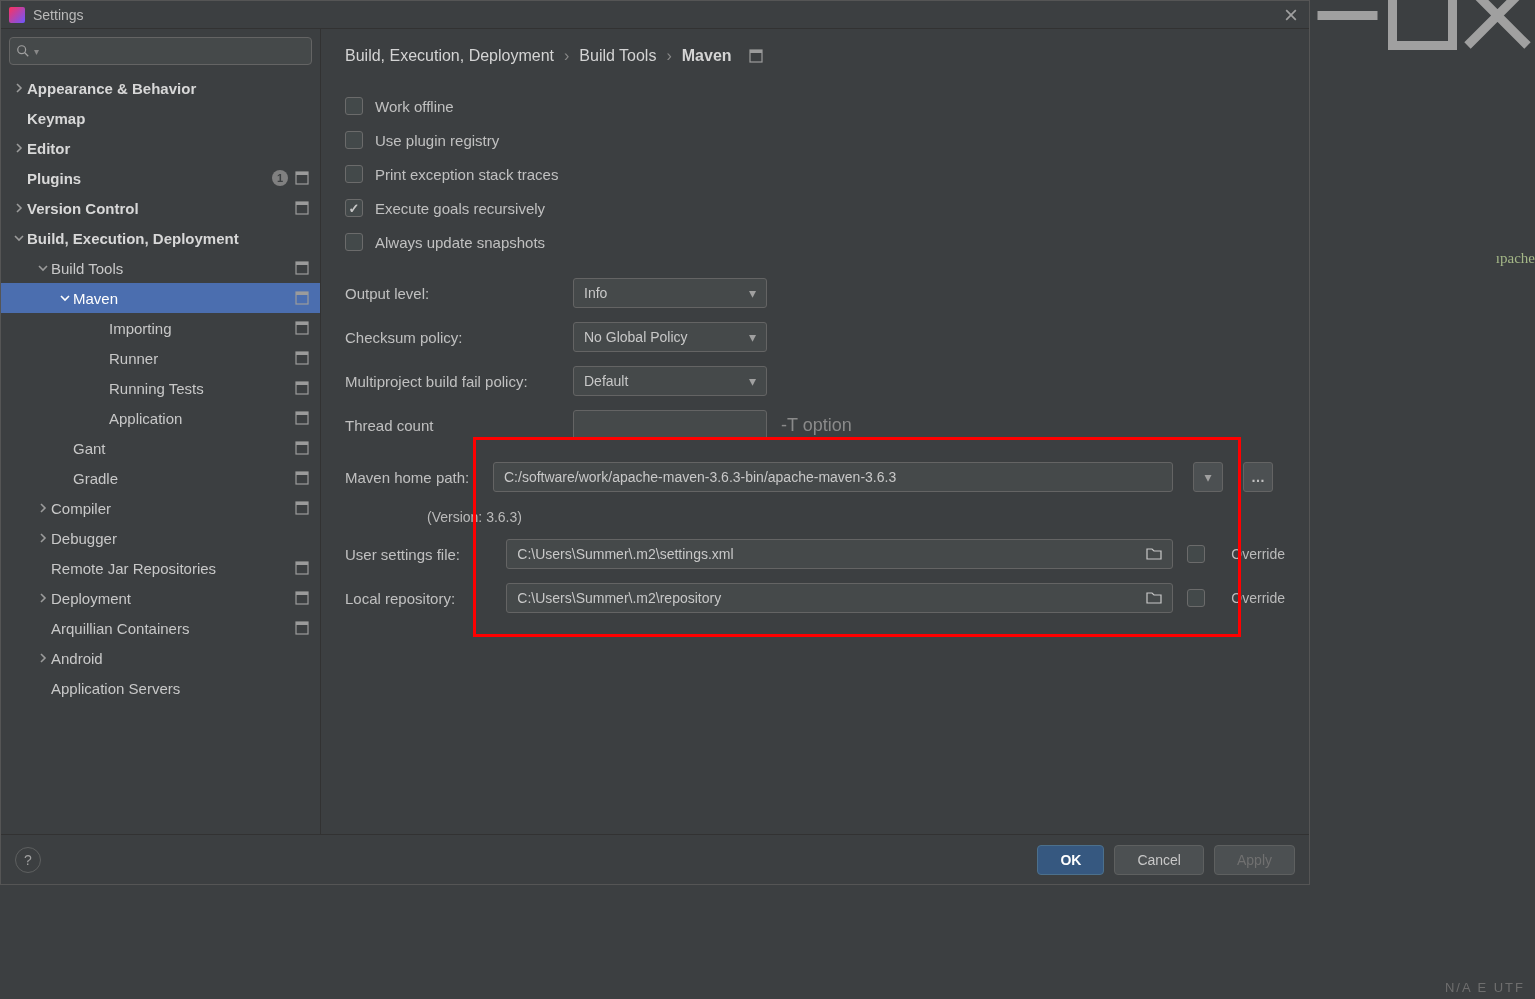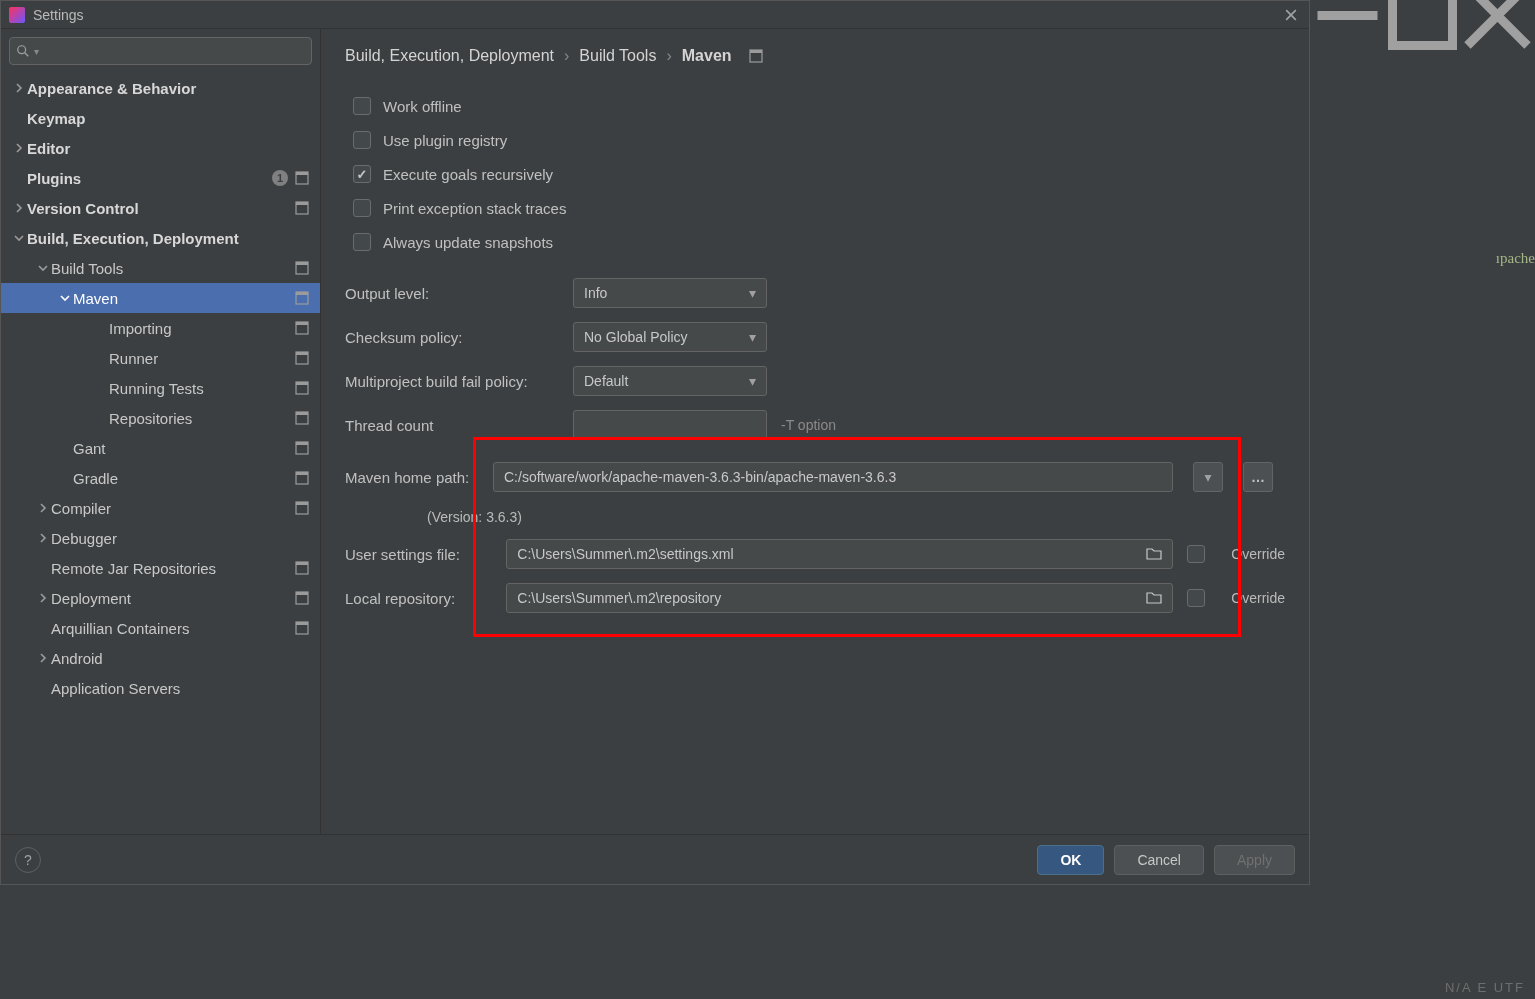--- a/index.html
+++ b/index.html
@@ -35,7 +35,7 @@
   .breadcrumb .current { font-weight:600; }
   .breadcrumb .proj-icon-main { width:16px; height:16px; color:#9b9b9b; margin-left:6px; }
 
-  .checkbox-row { display:flex; align-items:center; height:34px;margin-left:8px; }
+  .checkbox-row { display:flex; align-items:center; height:34px; }
   .chk { width:18px; height:18px; border:1px solid #6b6b6b; border-radius:3px; background:#43494a; display:flex; align-items:center; justify-content:center; margin-right:12px; cursor:pointer; }
   .chk.checked::after { content: '✓'; color:#c6c6c6; font-size:13px; font-weight:bold; }
   .chk-label { color:#c0c0c0; font-size:15px; }

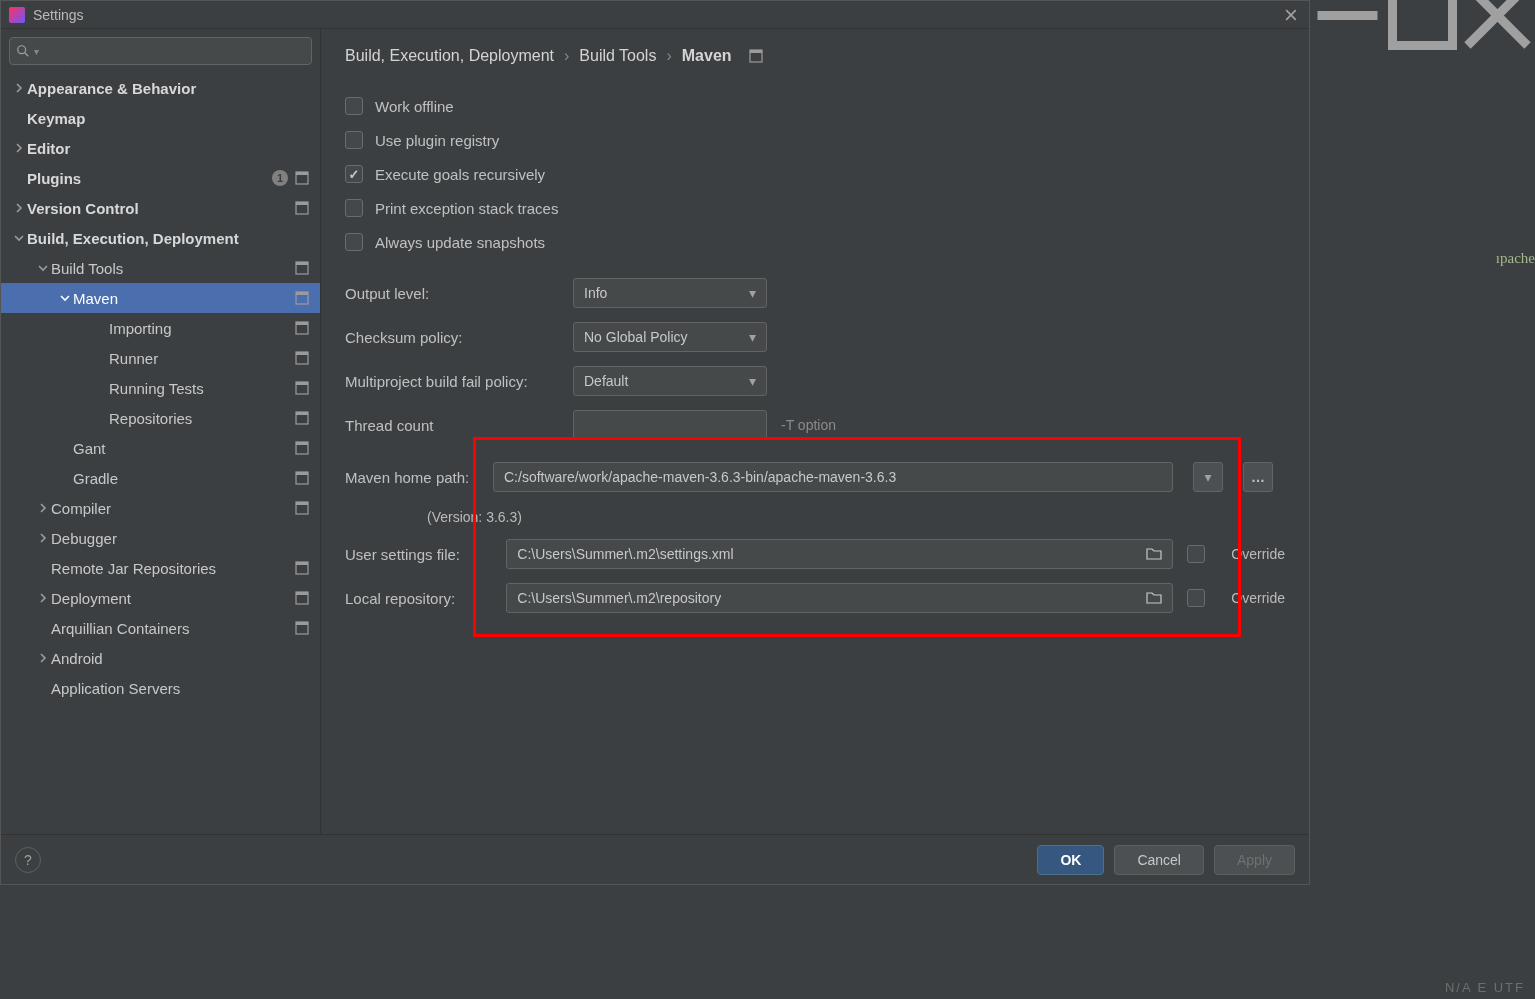--- a/index.html
+++ b/index.html
@@ -325,12 +325,12 @@
             <span class="chk-label">Use plugin registry</span>
           </div>
         <div class="checkbox-row">
+            <div class="chk"></div>
+            <span class="chk-label">Print exception stack traces</span>
+          </div>
+        <div class="checkbox-row">
             <div class="chk checked"></div>
             <span class="chk-label">Execute goals recursively</span>
-          </div>
-        <div class="checkbox-row">
-            <div class="chk"></div>
-            <span class="chk-label">Print exception stack traces</span>
           </div>
         <div class="checkbox-row">
             <div class="chk"></div>

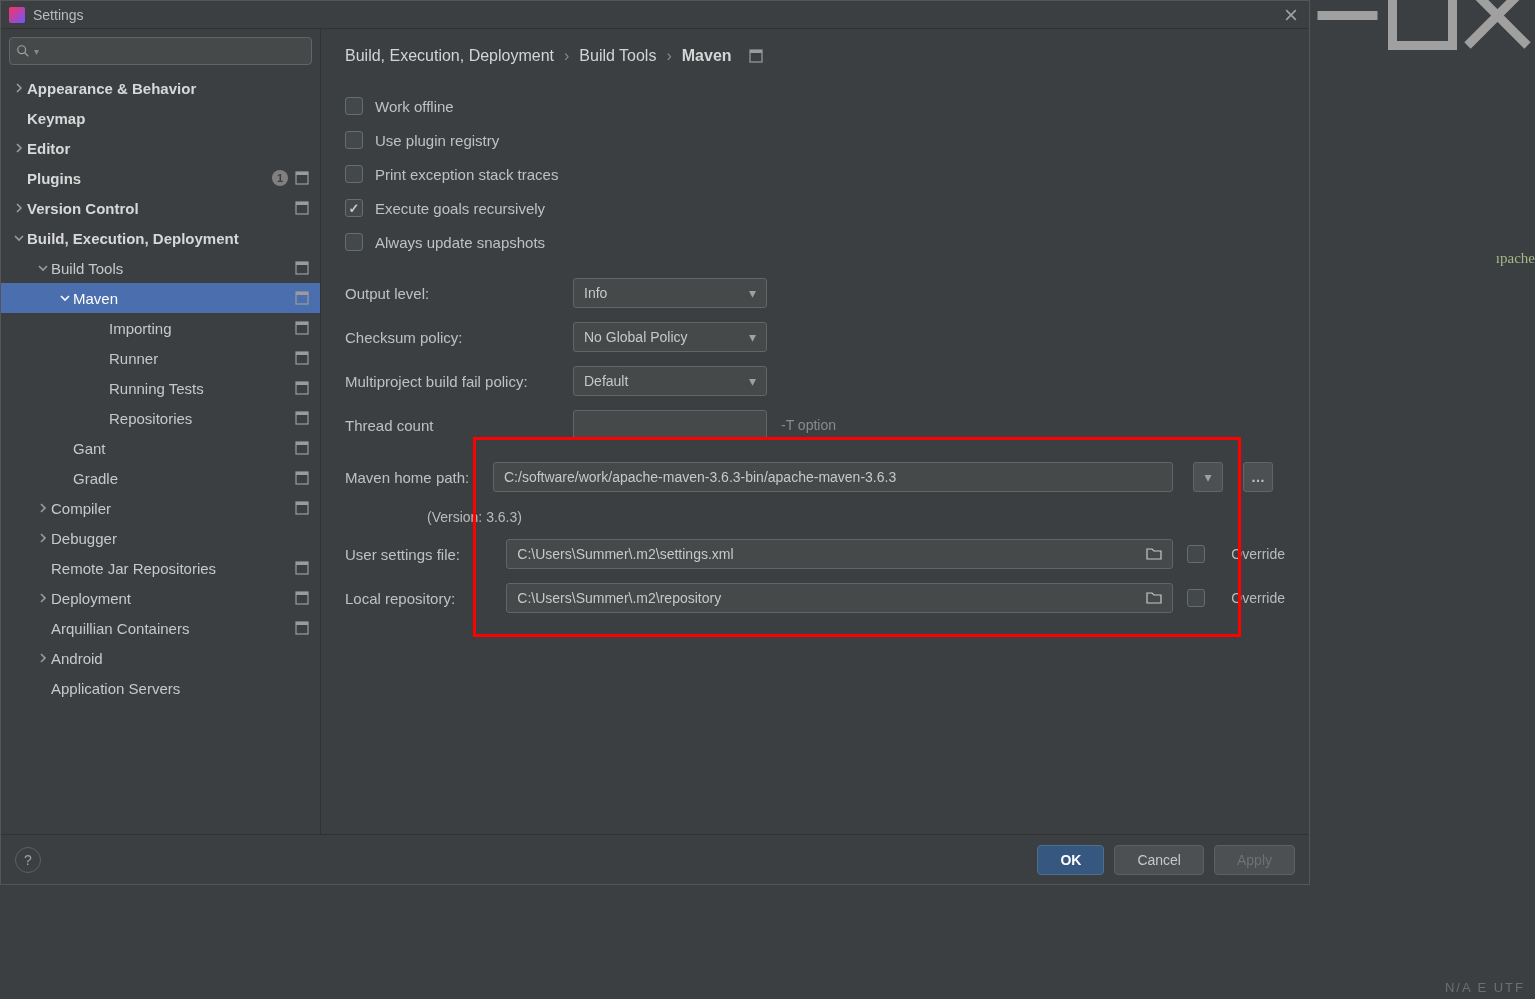--- a/index.html
+++ b/index.html
@@ -218,7 +218,7 @@
             </div>
             <div class="tree-item indent-3">
               <span class="arrow"></span>
-              <span class="label">Repositories</span>
+              <span class="label">Application</span>
               <span class="proj-icon"><svg viewBox="0 0 16 16" width="16" height="16">
                   <rect x="2" y="2" width="12" height="12" fill="none" stroke="currentColor" stroke-width="1.2"></rect>
                   <rect x="2" y="2" width="12" height="3" fill="currentColor"></rect>

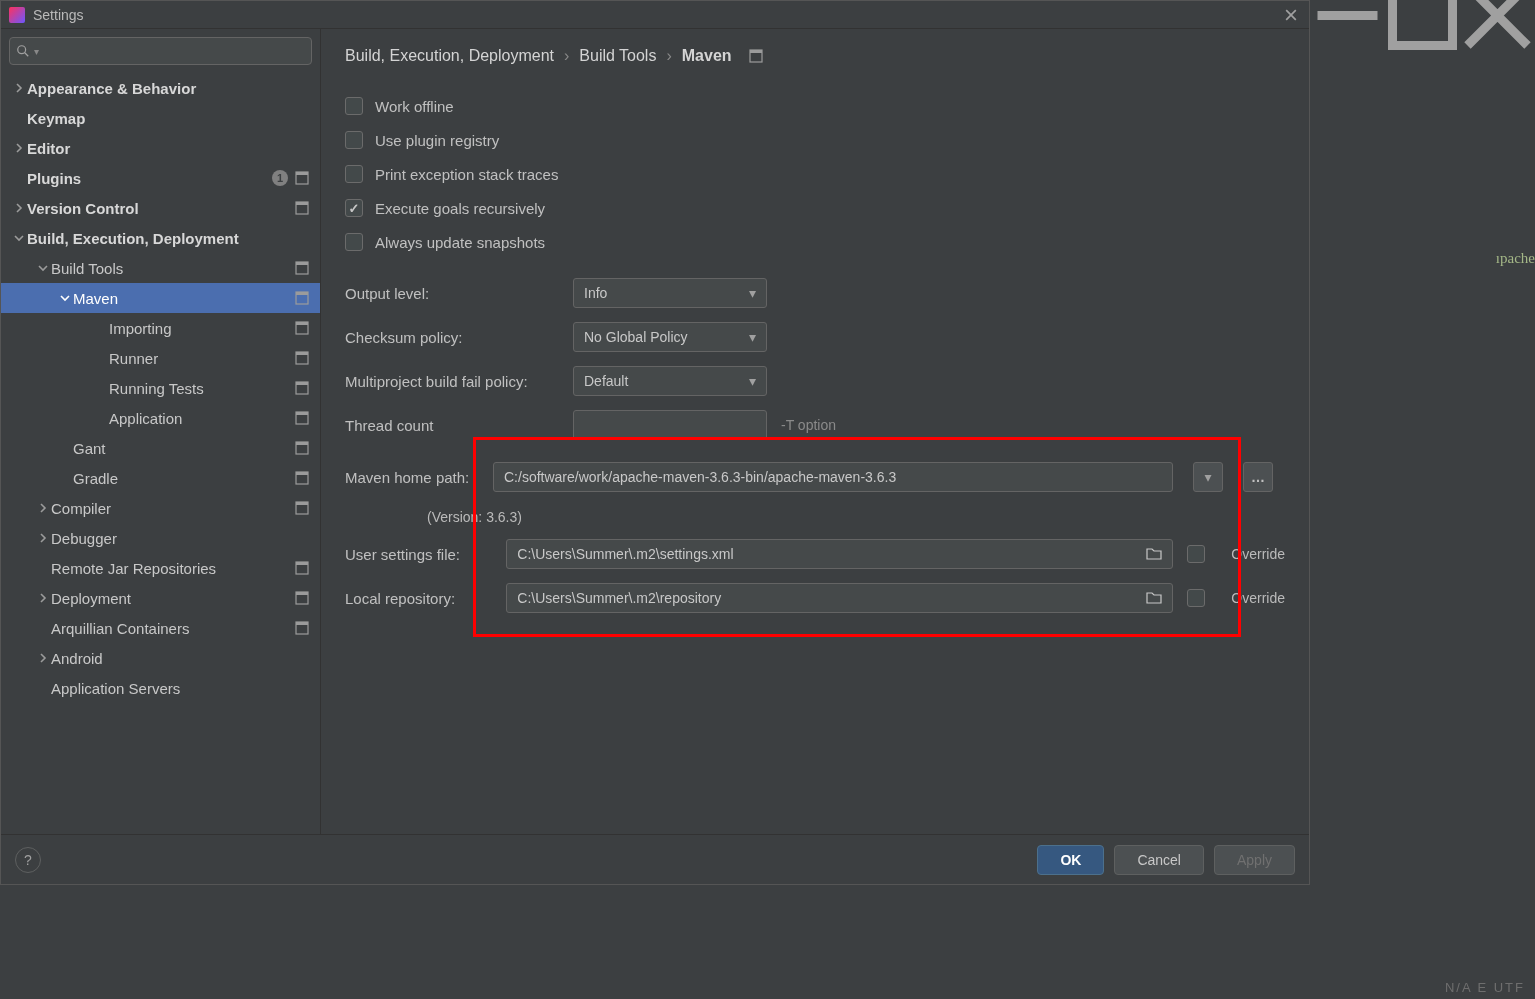--- a/index.html
+++ b/index.html
@@ -48,7 +48,7 @@
   .dd-194 { width:194px; }
   .textfield { }
   .t-194 { width:194px; }
-  .note { color:#8a8a8a; font-size:14px; margin-left:14px; }
+  .note { color:#8a8a8a; font-size:18px; margin-left:14px; }
 
   .highlight-box { position:absolute; border:3px solid #ff0000; pointer-events:none; }
   .path-input { flex:1; height:30px; background:#45494a; border:1px solid #646464; border-radius:3px; padding:0 10px; color:#c8c8c8; font-size:14px; display:flex; align-items:center; justify-content:space-between; }

